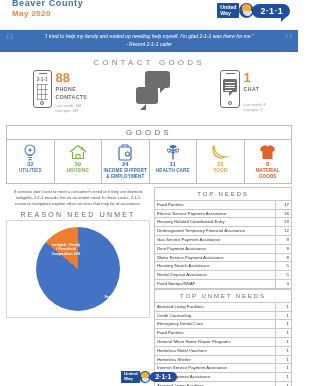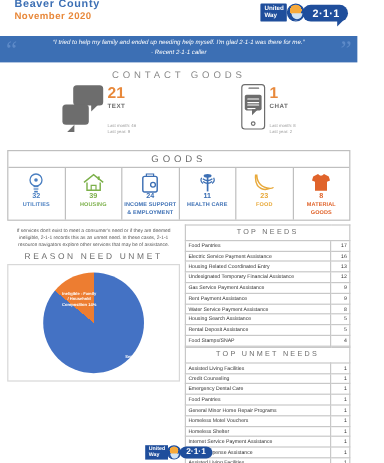--- a/index.html
+++ b/index.html
@@ -134,7 +134,7 @@
 <div class="header">
   <div class="h-left">
     <div class="county">Beaver County</div>
-    <div class="month">November 2020</div>
+    <div class="month">May 2020</div>
   </div>
   <div class="h-right">
     <div class="uw-badge">

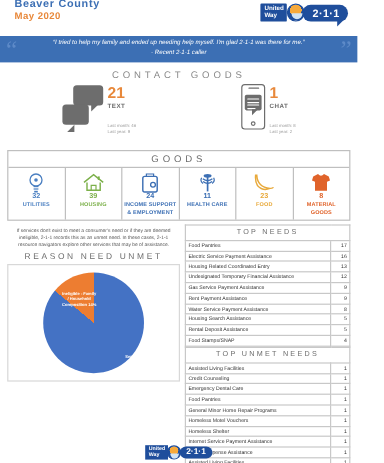--- a/index.html
+++ b/index.html
@@ -158,6 +158,25 @@
 <div class="cv-title">CONTACT GOODS</div>
 <div class="cv-row">
 
+  <div class="cv-item">
+    <div class="phone-ic">
+      <div class="sp"></div>
+      <div class="txt">2-1-1</div>
+      <div class="grid"></div>
+      <div class="home"></div>
+    </div>
+    <div class="cv-stats">
+      <div class="cv-num">88</div>
+      <div class="cv-label">
+        <span>PHONE</span><br>
+        <span>CONTACTS</span>
+      </div>
+      <div class="cv-sub">
+        <div>Last month: 108</div>
+        <div>Last year: 149</div>
+      </div>
+    </div>
+  </div>
 
   <div class="cv-item">
     <div class="bub-wrap">

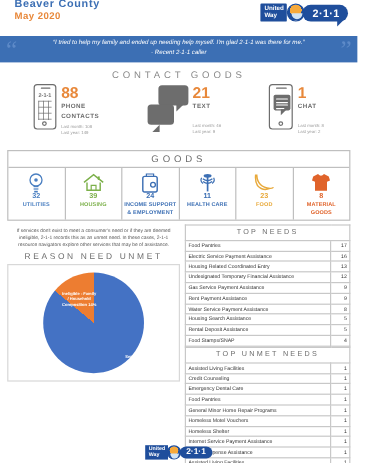--- a/index.html
+++ b/index.html
@@ -183,14 +183,6 @@
       <div class="bub a"></div>
       <div class="bub b"></div>
     </div>
-    <div class="cv-stats">
-      <div class="cv-num">21</div>
-      <div class="cv-label">TEXT</div>
-      <div class="cv-sub" style="margin-top:9px;">
-        <div>Last month: 46</div>
-        <div>Last year: 9</div>
-      </div>
-    </div>
   </div>
 
   <div class="cv-item">

